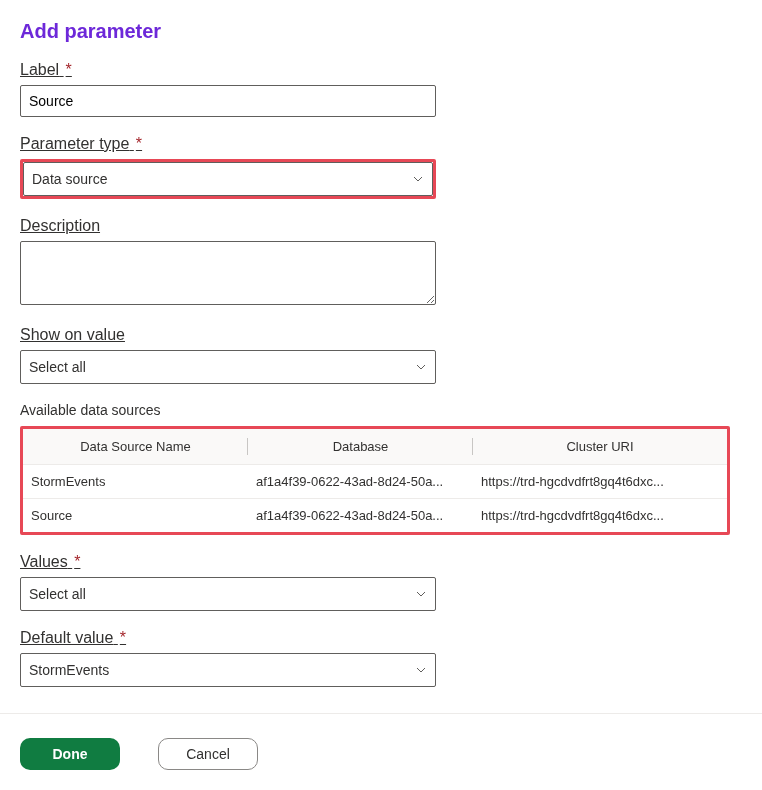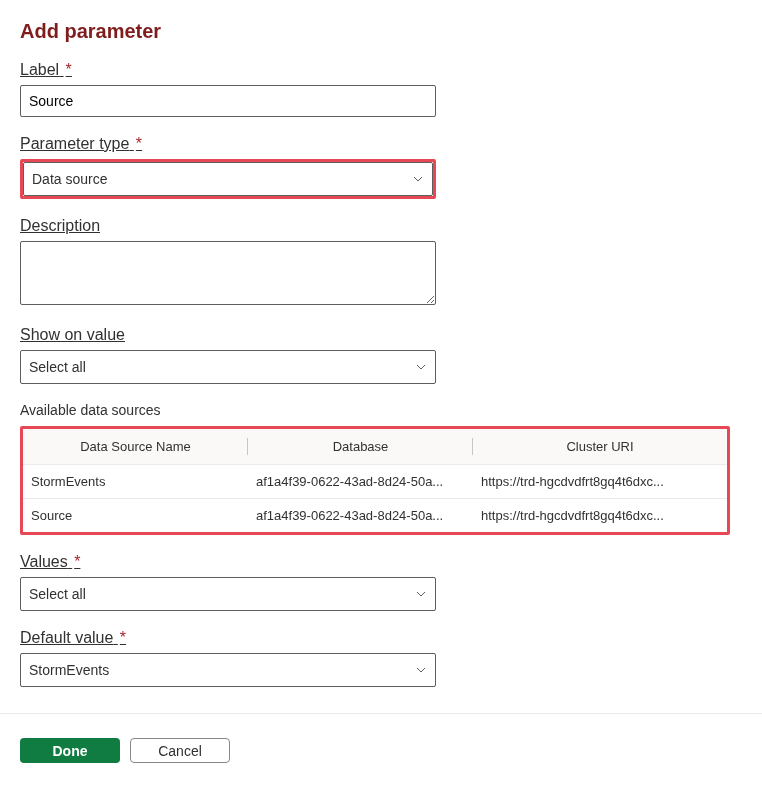--- a/index.html
+++ b/index.html
@@ -16,7 +16,7 @@
       font-size: 20px;
       font-weight: 600;
       margin: 0 0 18px 0;
-      color: #7f1d1d;
+      color: #6d28d9;
     }
     .field {
       margin-bottom: 18px;

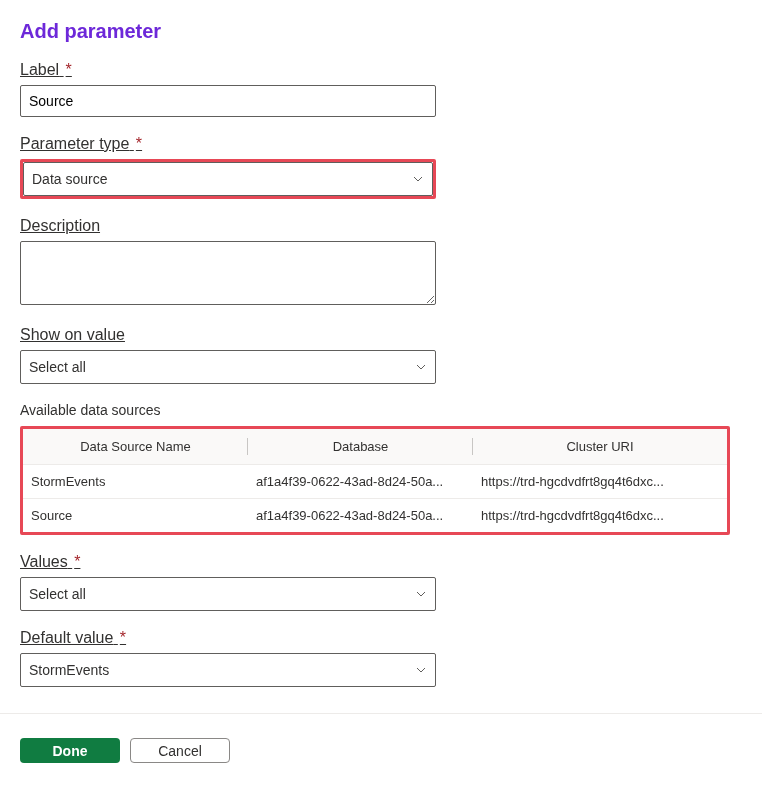--- a/index.html
+++ b/index.html
@@ -152,8 +152,8 @@
     }
     .btn {
       min-width: 100px;
-      height: 25px;
-      border-radius: 4px;
+      height: 32px;
+      border-radius: 10px;
       font-family: inherit;
       font-size: 14px;
       cursor: pointer;

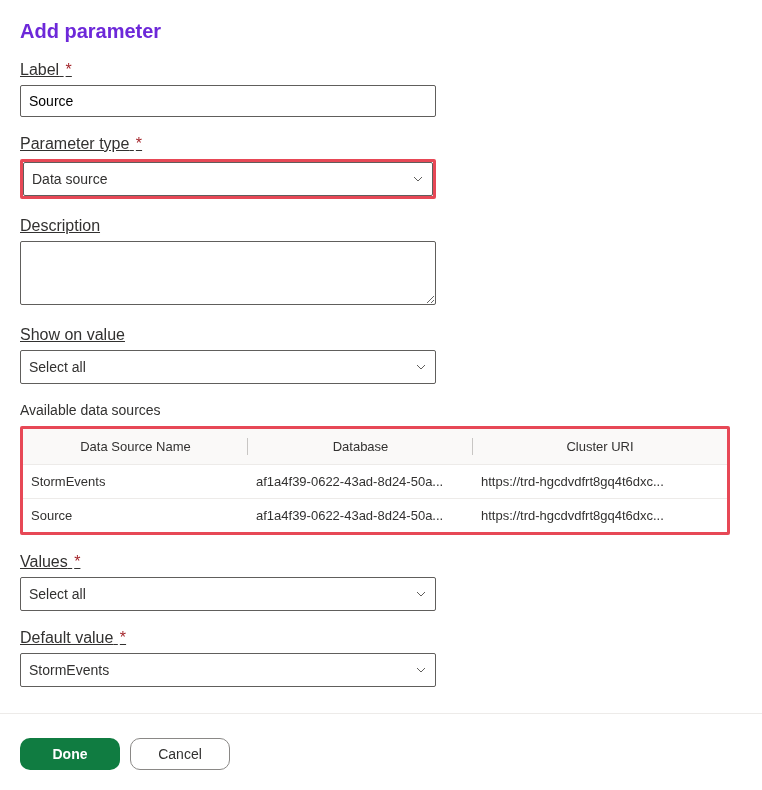--- a/index.html
+++ b/index.html
@@ -169,6 +169,7 @@
       background: #fff;
       color: #323130;
       border: 1px solid #8a8886;
+      margin-left: 28px;
     }
   </style>
 </head>

